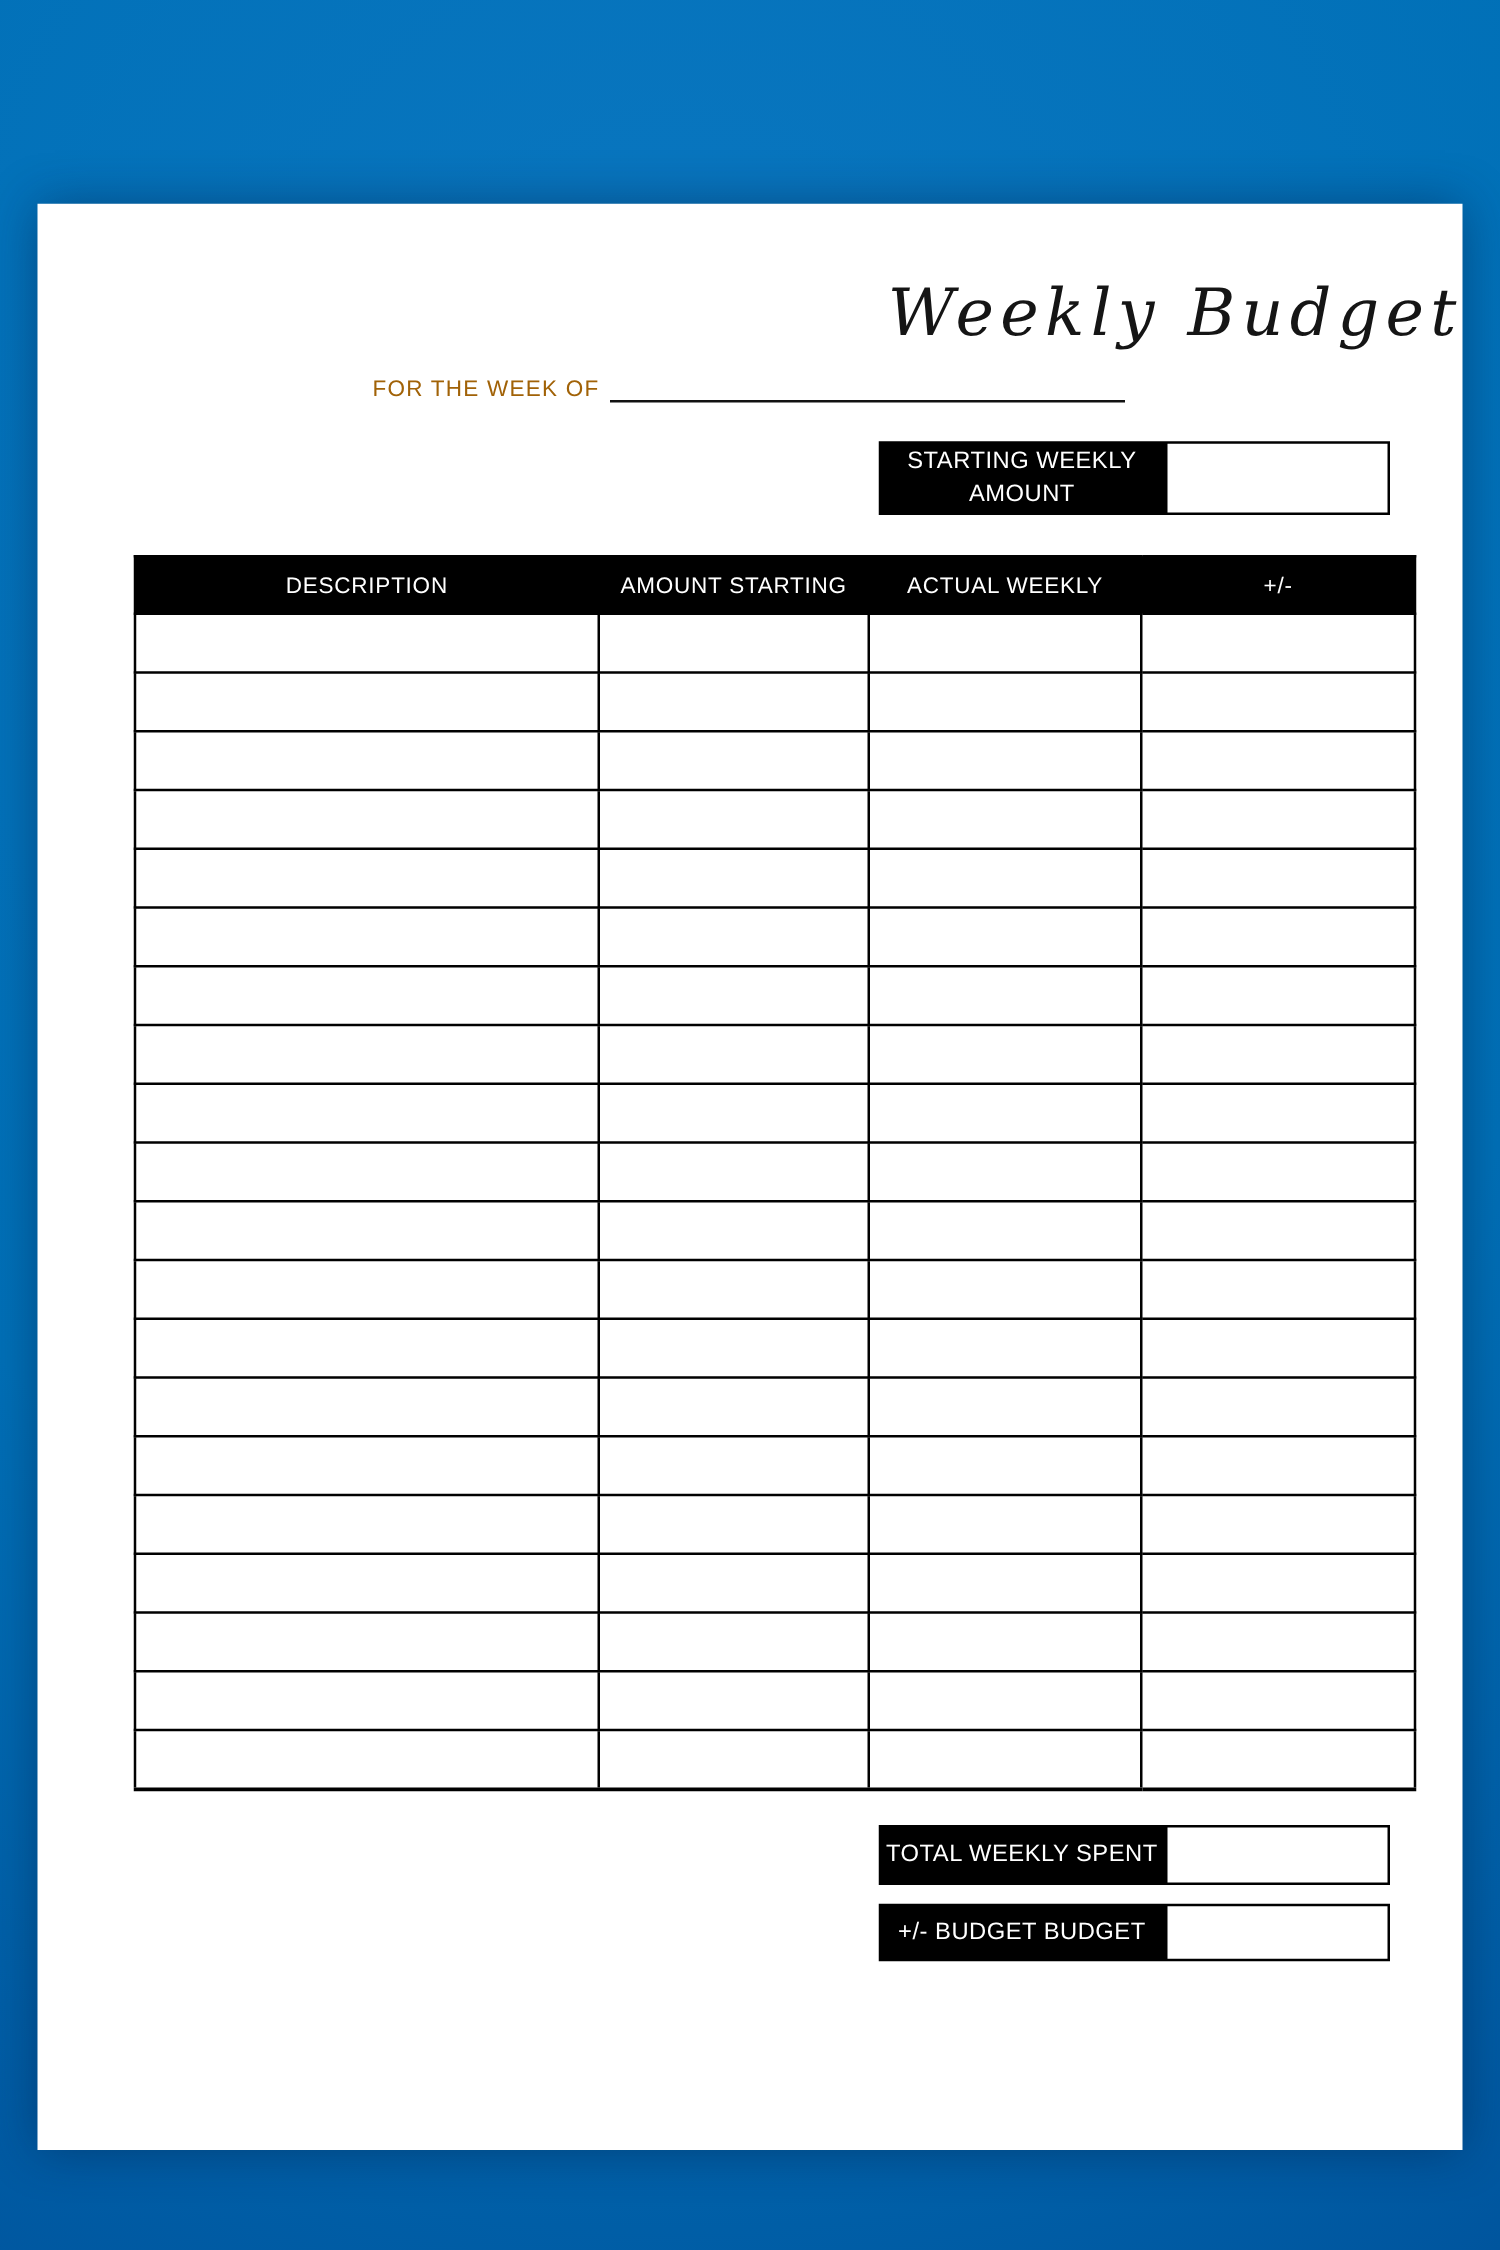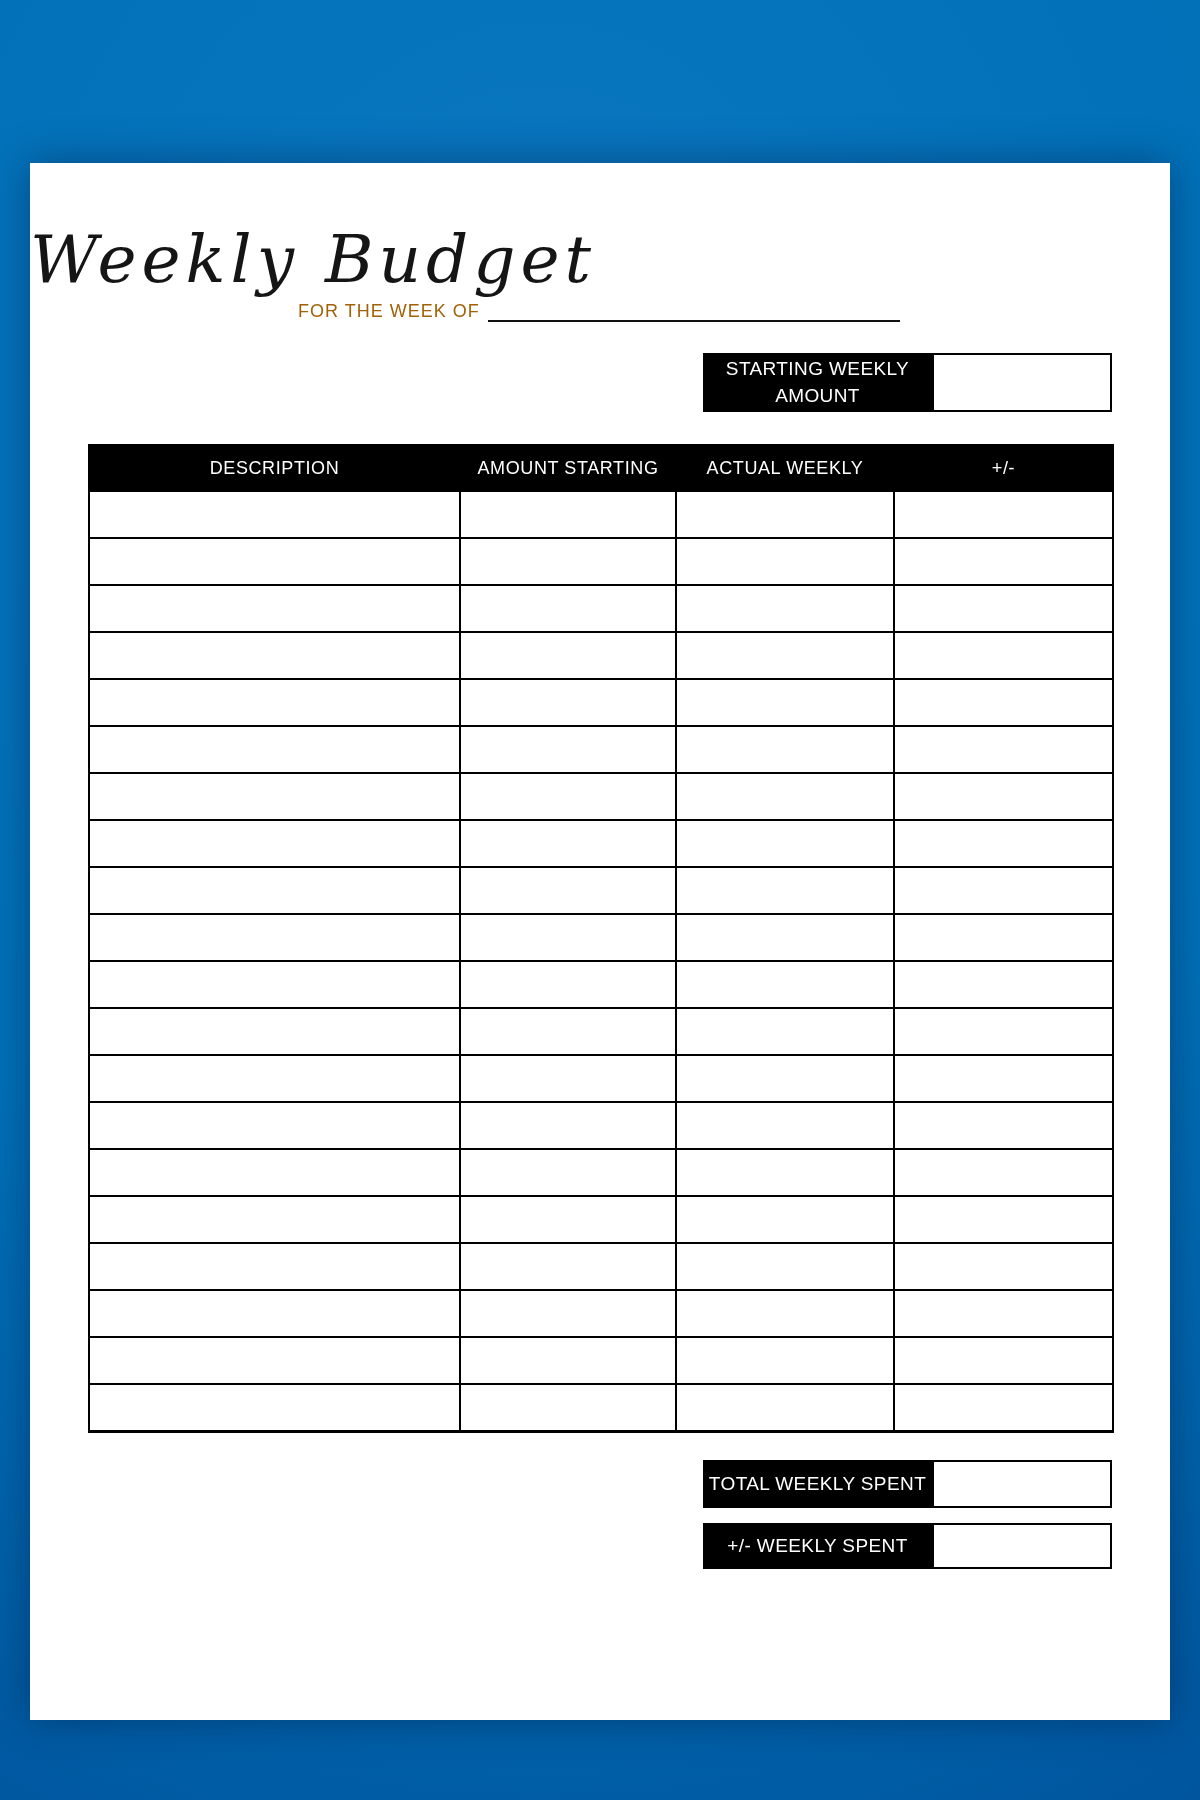--- a/index.html
+++ b/index.html
@@ -28,11 +28,11 @@
     left: 0;
     right: 0;
     top: 58px;
-    text-align: left;
+    text-align: right;
     font-family: "DejaVu Serif", serif;
     font-style: italic;
     font-weight: normal;
-    font-size: 66px;
+    font-size: 52px;
     letter-spacing: 5px;
     color: #151515;
     white-space: nowrap;

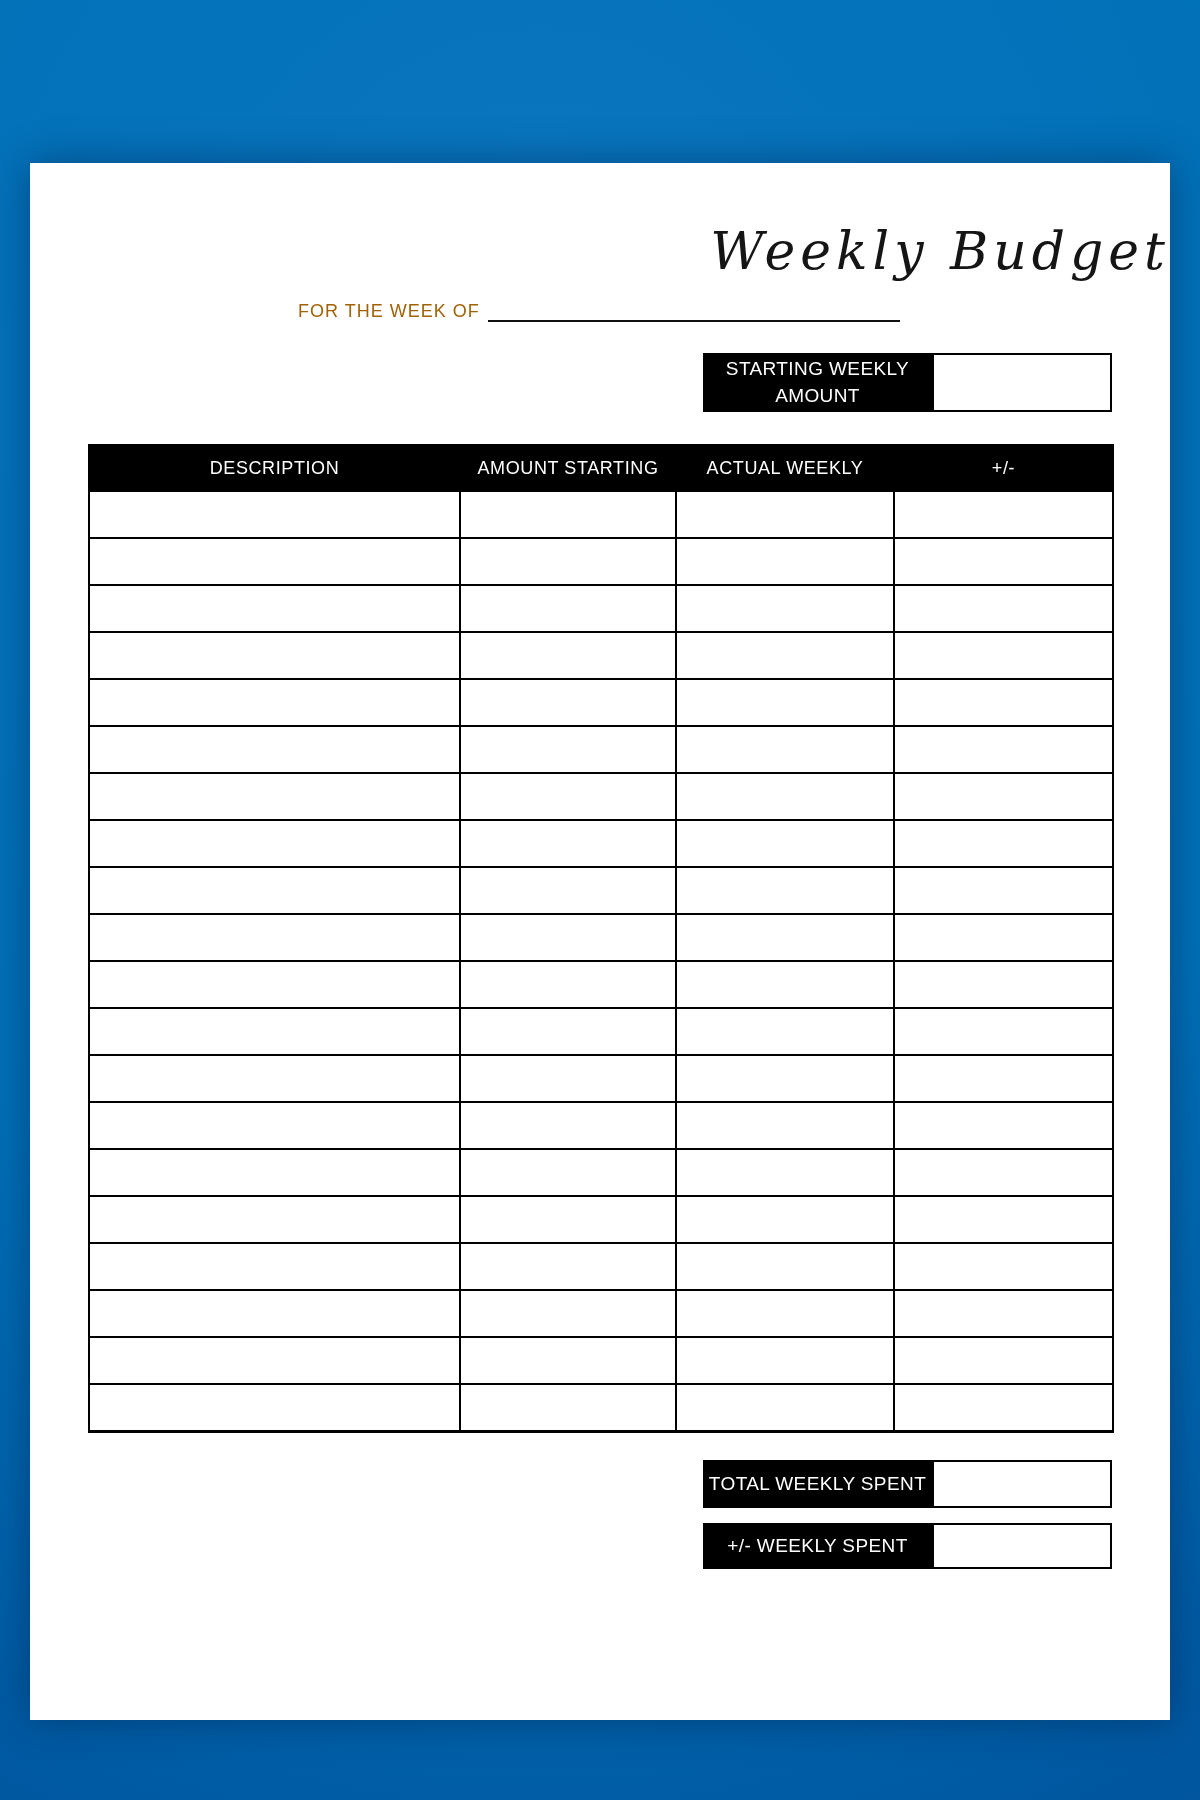--- a/index.html
+++ b/index.html
@@ -94,6 +94,7 @@
     width: 100%;
     border-collapse: collapse;
     table-layout: fixed;
+    margin-left: 19px;
   }
   table.budget th {
     background: #000000;

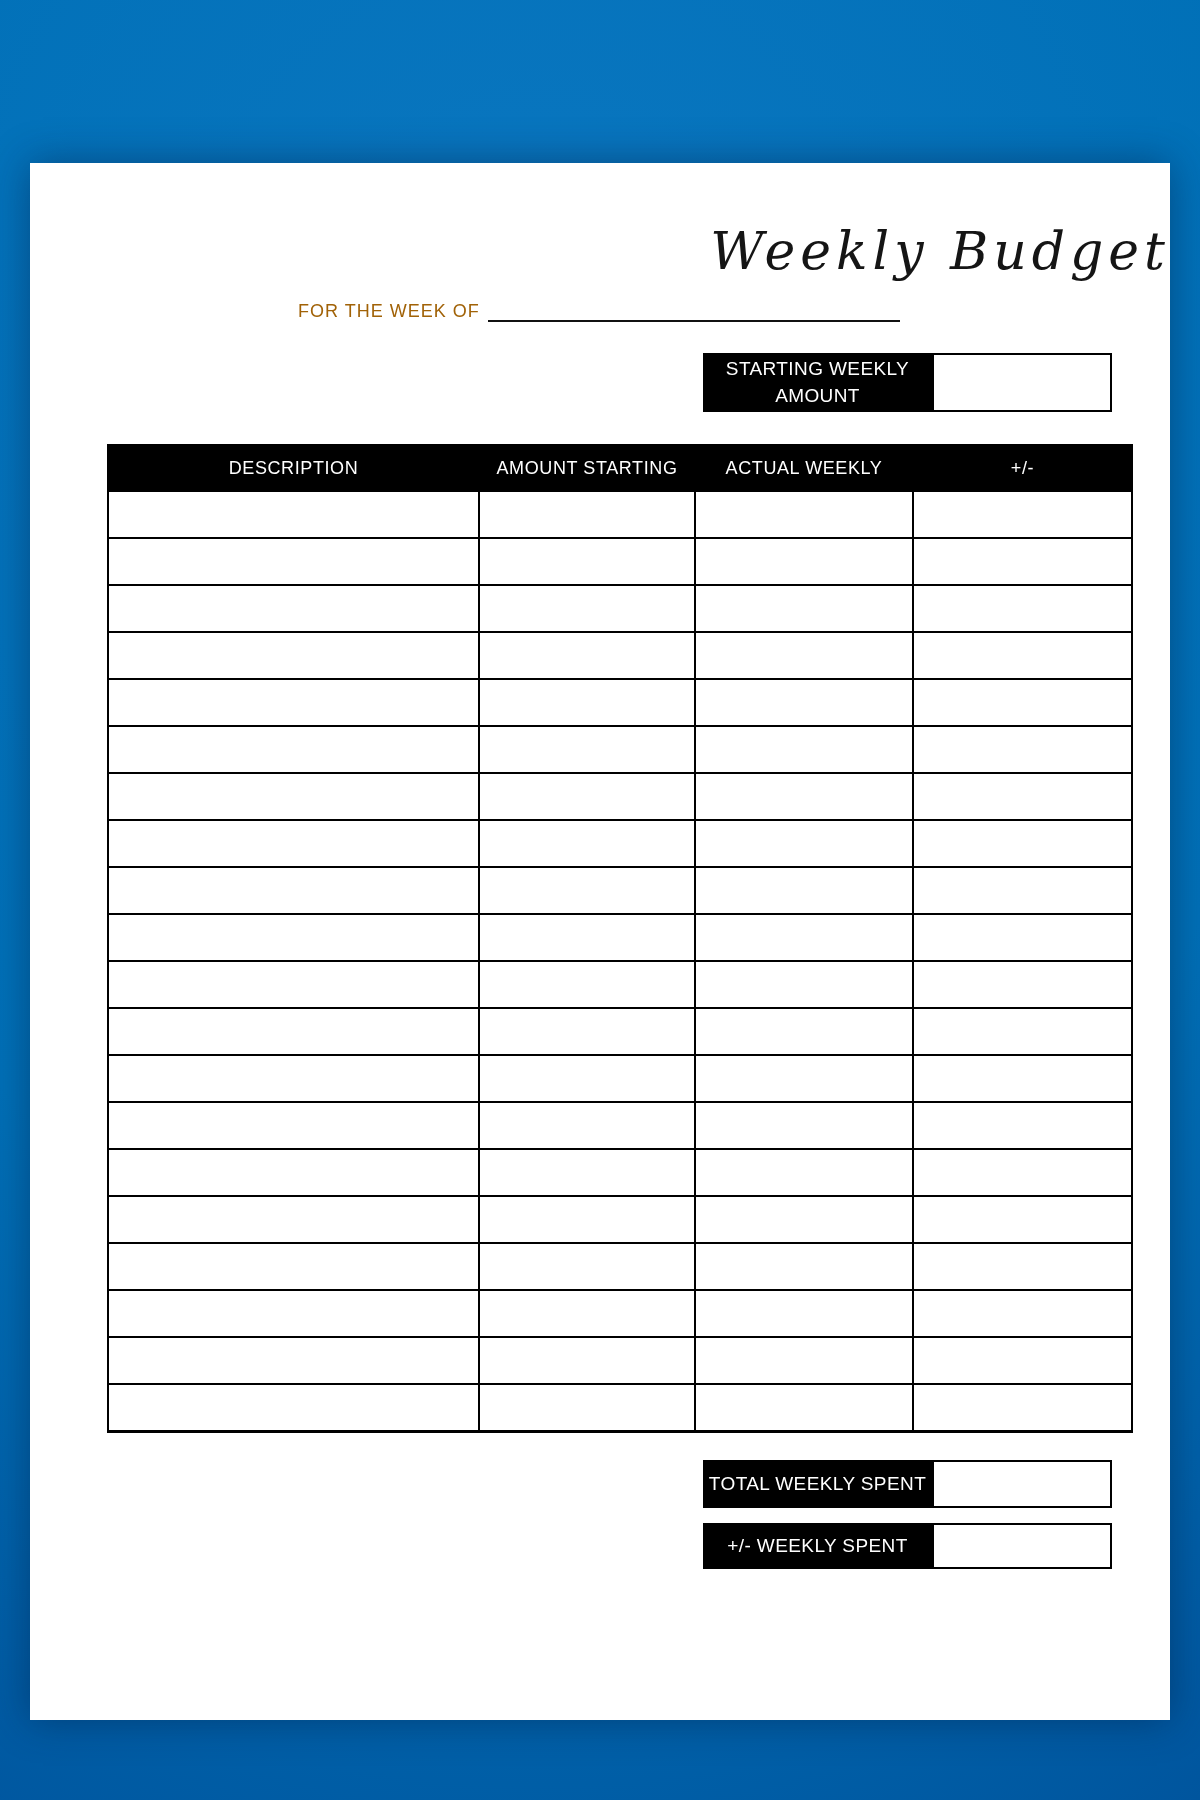--- a/index.html
+++ b/index.html
@@ -276,7 +276,7 @@
   <div class="label-box total-box">TOTAL WEEKLY SPENT</div>
   <div class="value-box total-value"></div>
 
-  <div class="label-box plusminus-box">+/-  WEEKLY SPENT</div>
+  <div class="label-box plusminus-box">+/-  BUDGET BUDGET</div>
   <div class="value-box plusminus-value"></div>
 
 </div>

